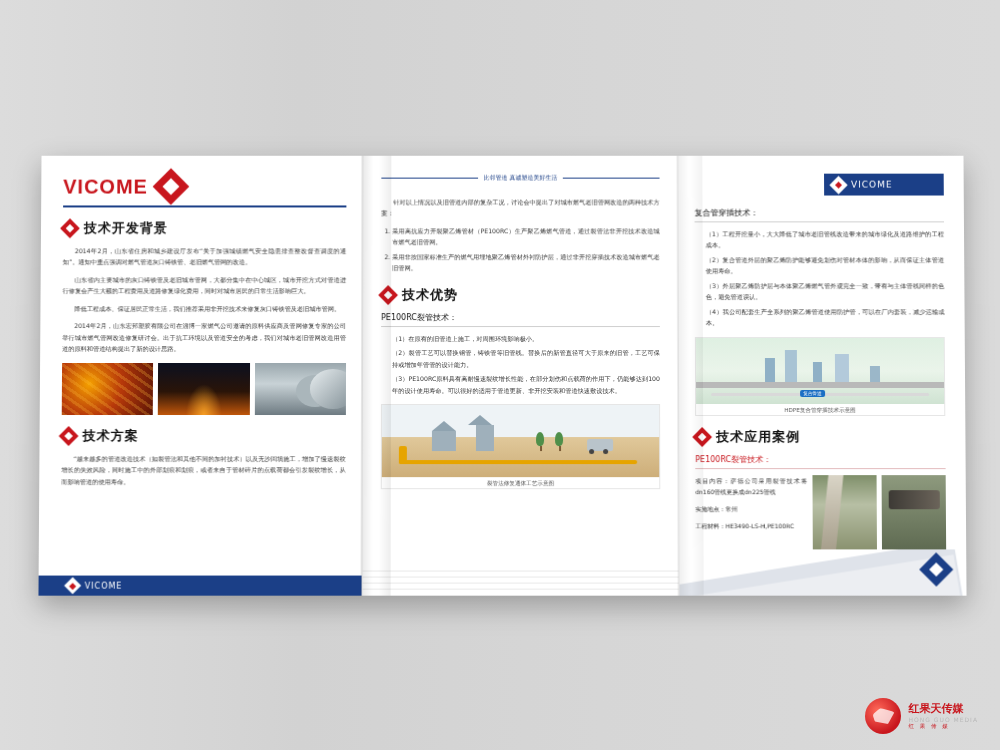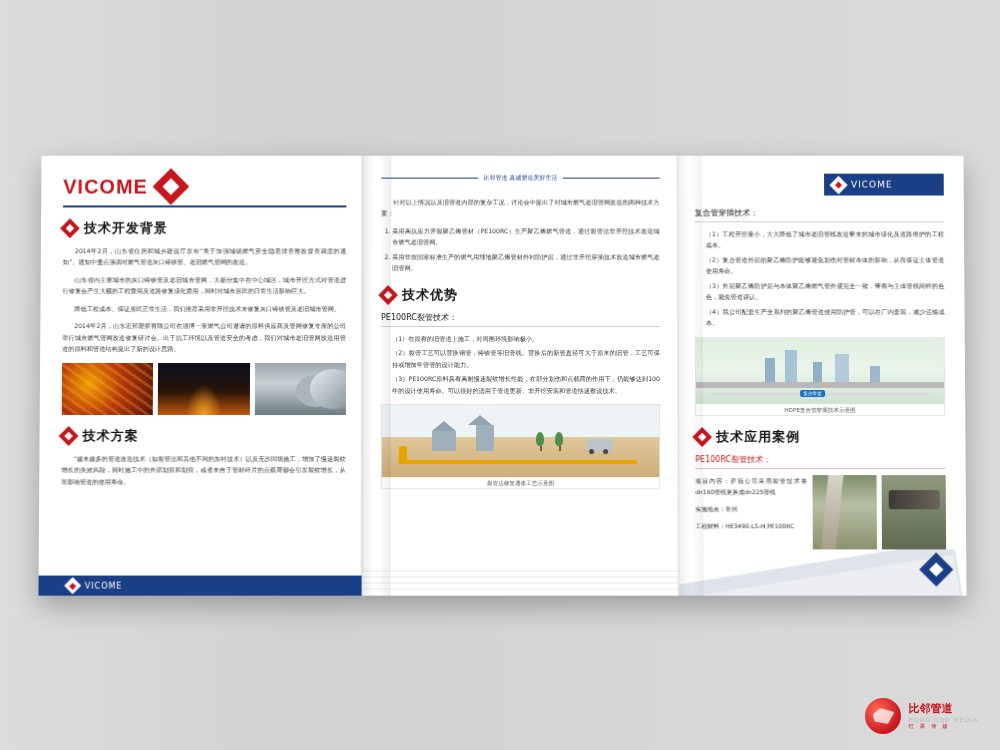--- a/index.html
+++ b/index.html
@@ -367,7 +367,7 @@
   <div class="watermark">
     <div class="wm-circle"></div>
     <div class="wm-text">
-      <div class="wm-cn">比邻管道</div>
+      <div class="wm-cn">红果天传媒</div>
       <div class="wm-en">HONG GUO MEDIA</div>
       <div class="wm-sub">红 果 传 媒</div>
     </div>

